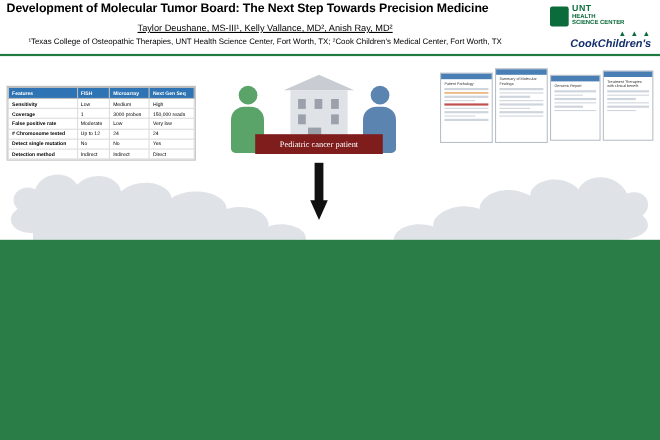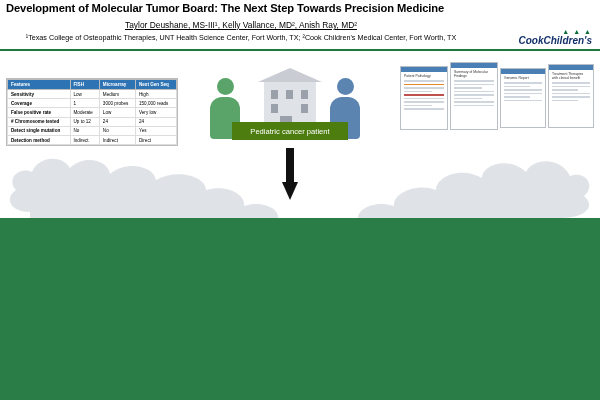--- a/index.html
+++ b/index.html
@@ -73,6 +73,14 @@
     <div class="authors">Taylor Deushane, MS-III¹, Kelly Vallance, MD², Anish Ray, MD²</div>
     <div class="affil">¹Texas College of Osteopathic Therapies, UNT Health Science Center, Fort Worth, TX; ²Cook Children's Medical Center, Fort Worth, TX</div>
 
+    <div class="unt">
+      <div class="unt-mark"></div>
+      <div class="unt-txt">
+        <div class="big">UNT</div>
+        <div>HEALTH</div>
+        <div>SCIENCE CENTER</div>
+      </div>
+    </div>
     <div class="cook">
       <div class="cook-dots">▲ ▲ ▲</div>
       <div class="cook-name">CookChildren's</div>

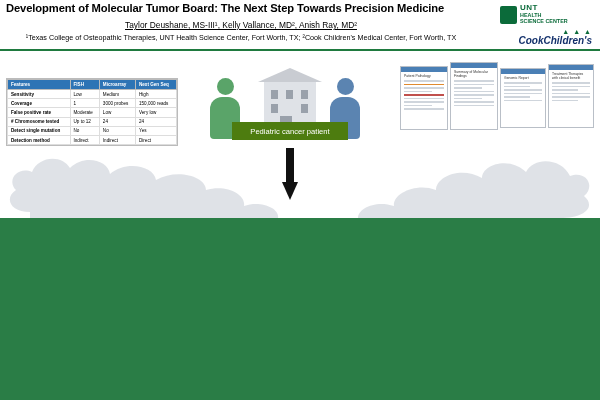--- a/index.html
+++ b/index.html
@@ -44,7 +44,7 @@
   .p-green .head,.p-green .body{background:#5aa469;}
   .p-blue .head,.p-blue .body{background:#5b84b1;}
 
-  .caption-pill{position:absolute;left:232px;top:122px;width:116px;height:18px;background:#4d7c0f;color:#fff;font-size:7.6px;display:flex;align-items:center;justify-content:center;}
+  .caption-pill{position:absolute;left:232px;top:122px;width:116px;height:18px;background:#7f1d1d;color:#fff;font-size:7.6px;display:flex;align-items:center;justify-content:center;font-family:Liberation Serif, serif;}
 
   .arrow-down{position:absolute;left:282px;top:148px;width:16px;height:52px;}
   .arrow-down .shaft{position:absolute;left:4px;top:0;width:8px;height:36px;background:#111;}

